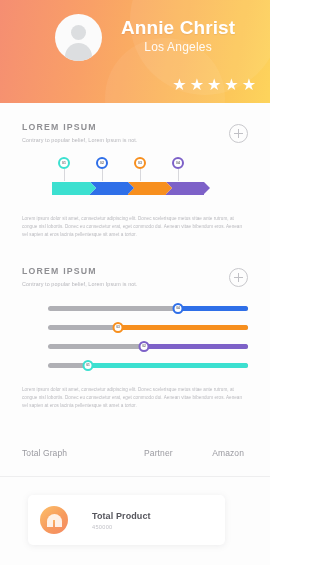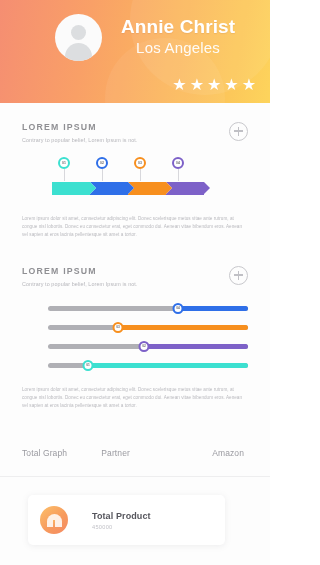--- a/index.html
+++ b/index.html
@@ -54,7 +54,7 @@
     text-shadow: 0 1px 1px rgba(180,110,70,0.18);
   }
   .hdr-city {
-    color: #ffffff; font-size: 15px; font-weight: normal;
+    color: #ffffff; font-size: 12px; font-weight: normal;
     text-align: center; margin-top: 2px; opacity: 0.94;
     letter-spacing: 0.2px;
   }

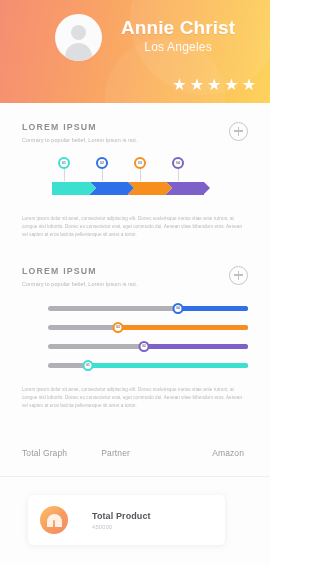--- a/index.html
+++ b/index.html
@@ -67,7 +67,7 @@
   
   .section { padding: 18px 22px 0 22px; }
   .sec-head {
-    display: flex; align-items: center; justify-content: space-between; gap: 36px;
+    display: flex; align-items: flex-end; justify-content: space-between; gap: 36px;
   }
   .sec-title {
     font-size: 9.5px; font-weight: bold; color: #8f8f93;

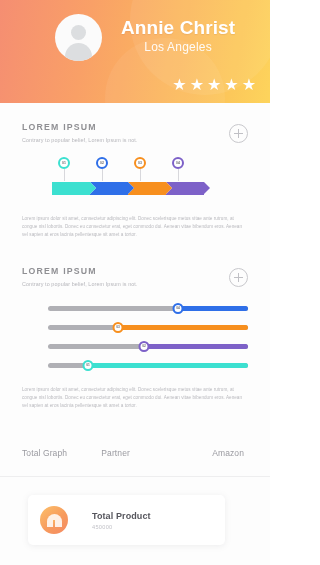--- a/index.html
+++ b/index.html
@@ -156,7 +156,7 @@
     flex: 1; font-size: 8.5px; color: #9a9aa0; cursor: pointer;
     letter-spacing: 0.1px;
   }
-  .tab:nth-child(2) { text-align: left; padding-left: 8px; }
+  .tab:nth-child(2) { text-align: right; padding-left: 8px; }
   .tab:nth-child(3) { text-align: right; padding-right: 6px; }
 
   .divider { height: 1px; background: #eeeeef; margin: 18px 0 0 0; }

